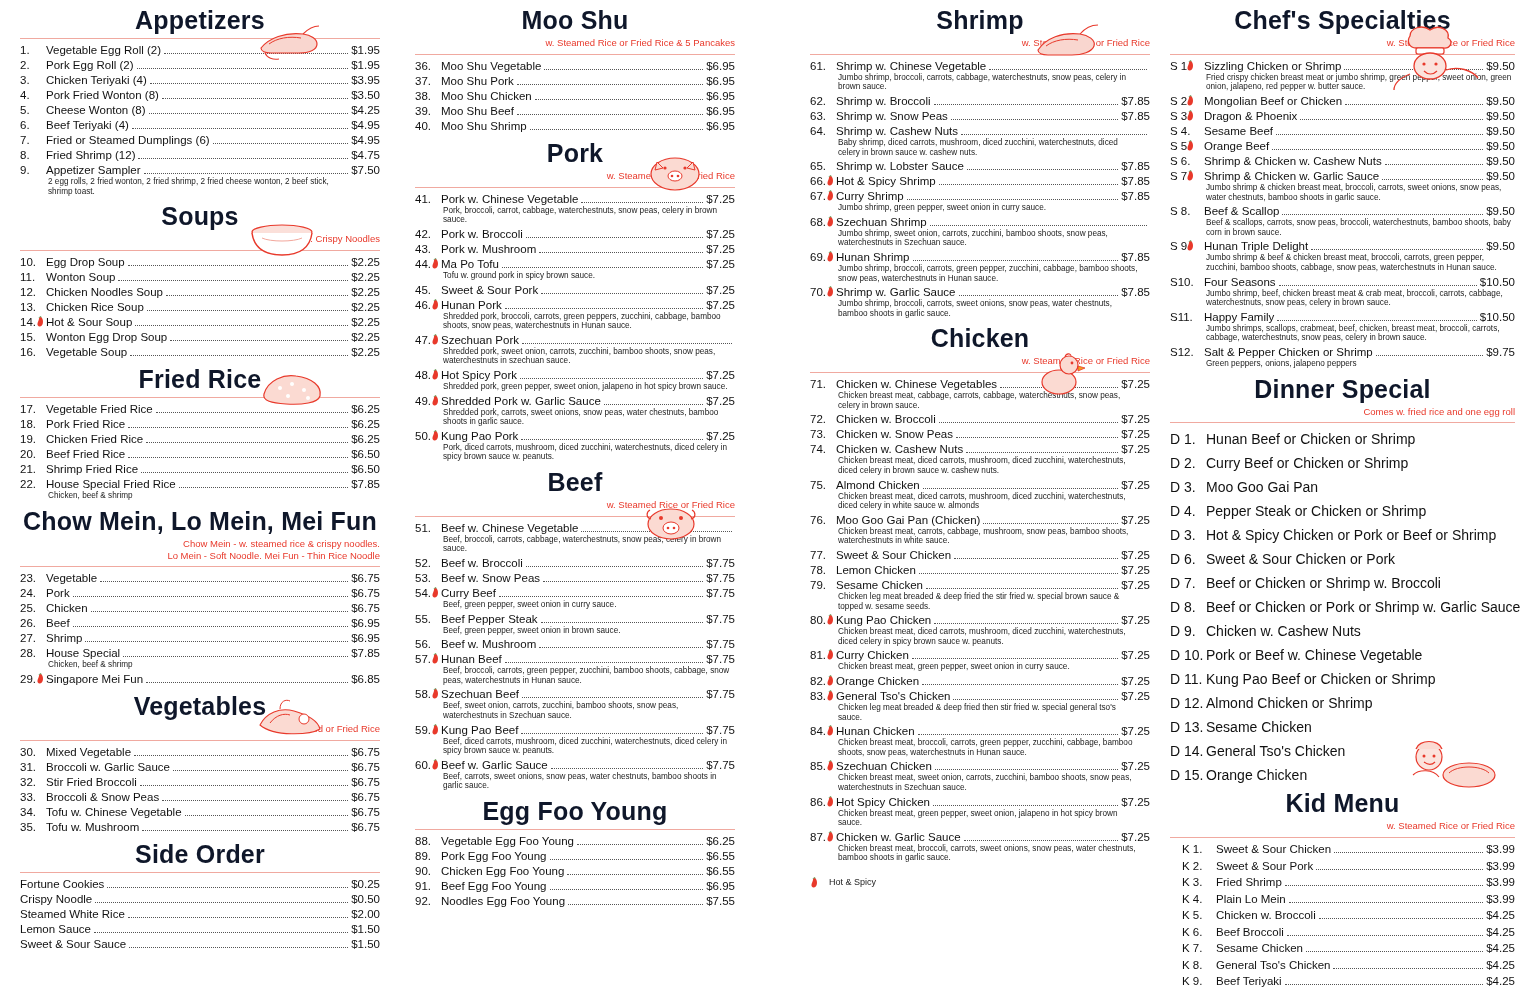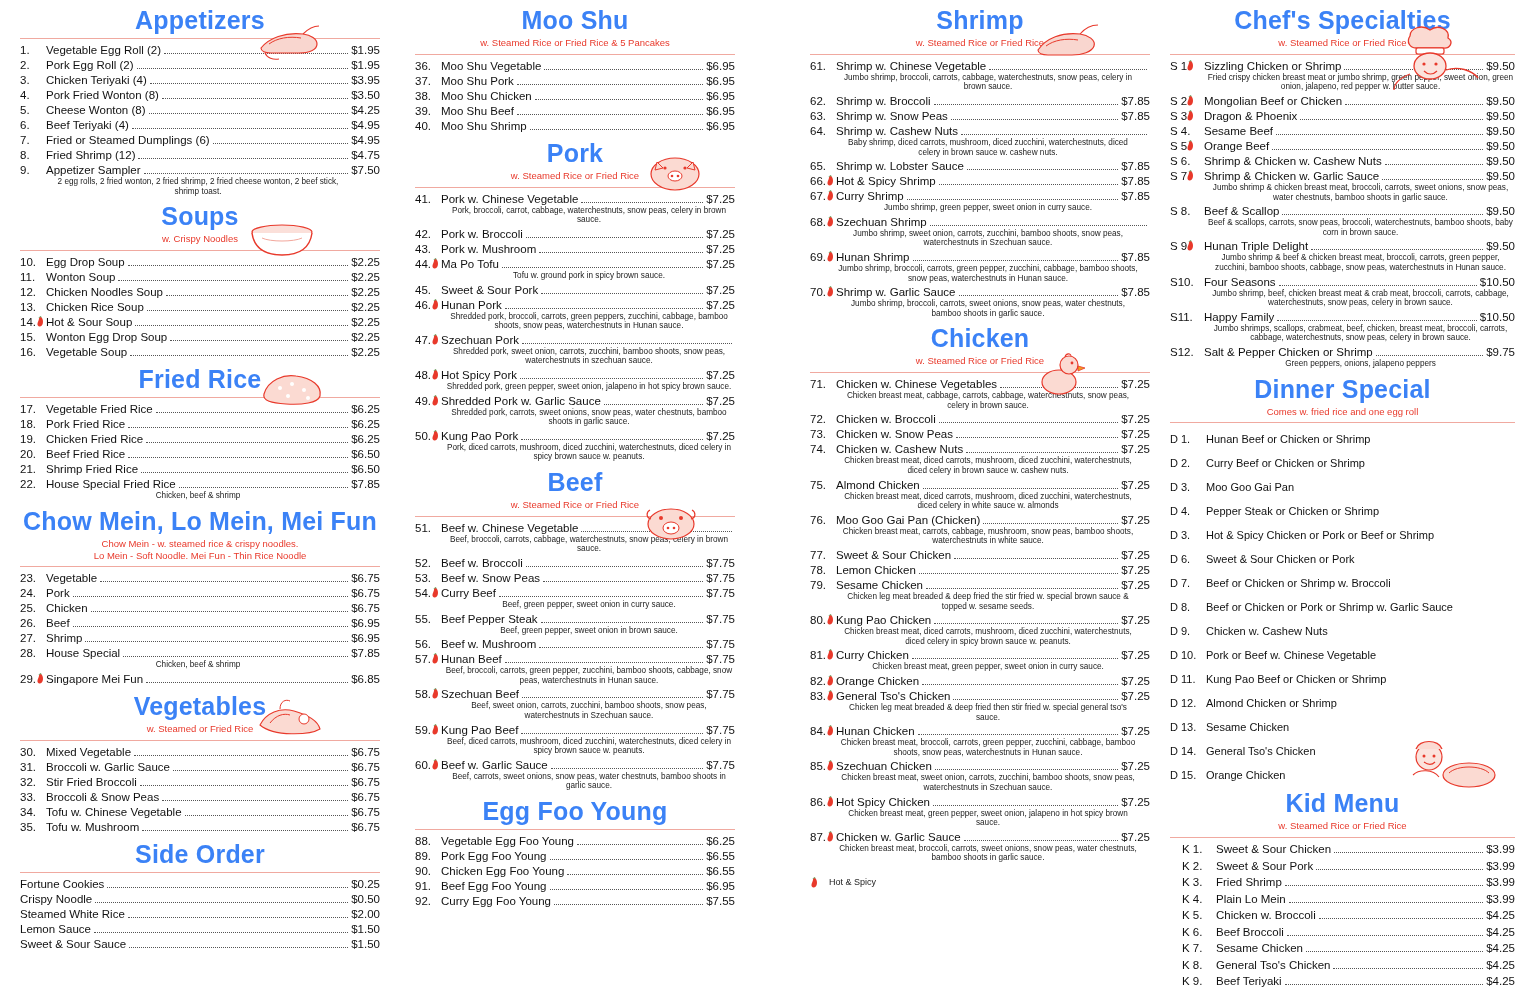--- a/index.html
+++ b/index.html
@@ -20,7 +20,7 @@
 
   h2.section{
     text-align:center;
-    color:#3b82f6;
+    color:#0f172a;
     font-size:25px;
     font-weight:bold;
     margin:6px 0 2px 0;

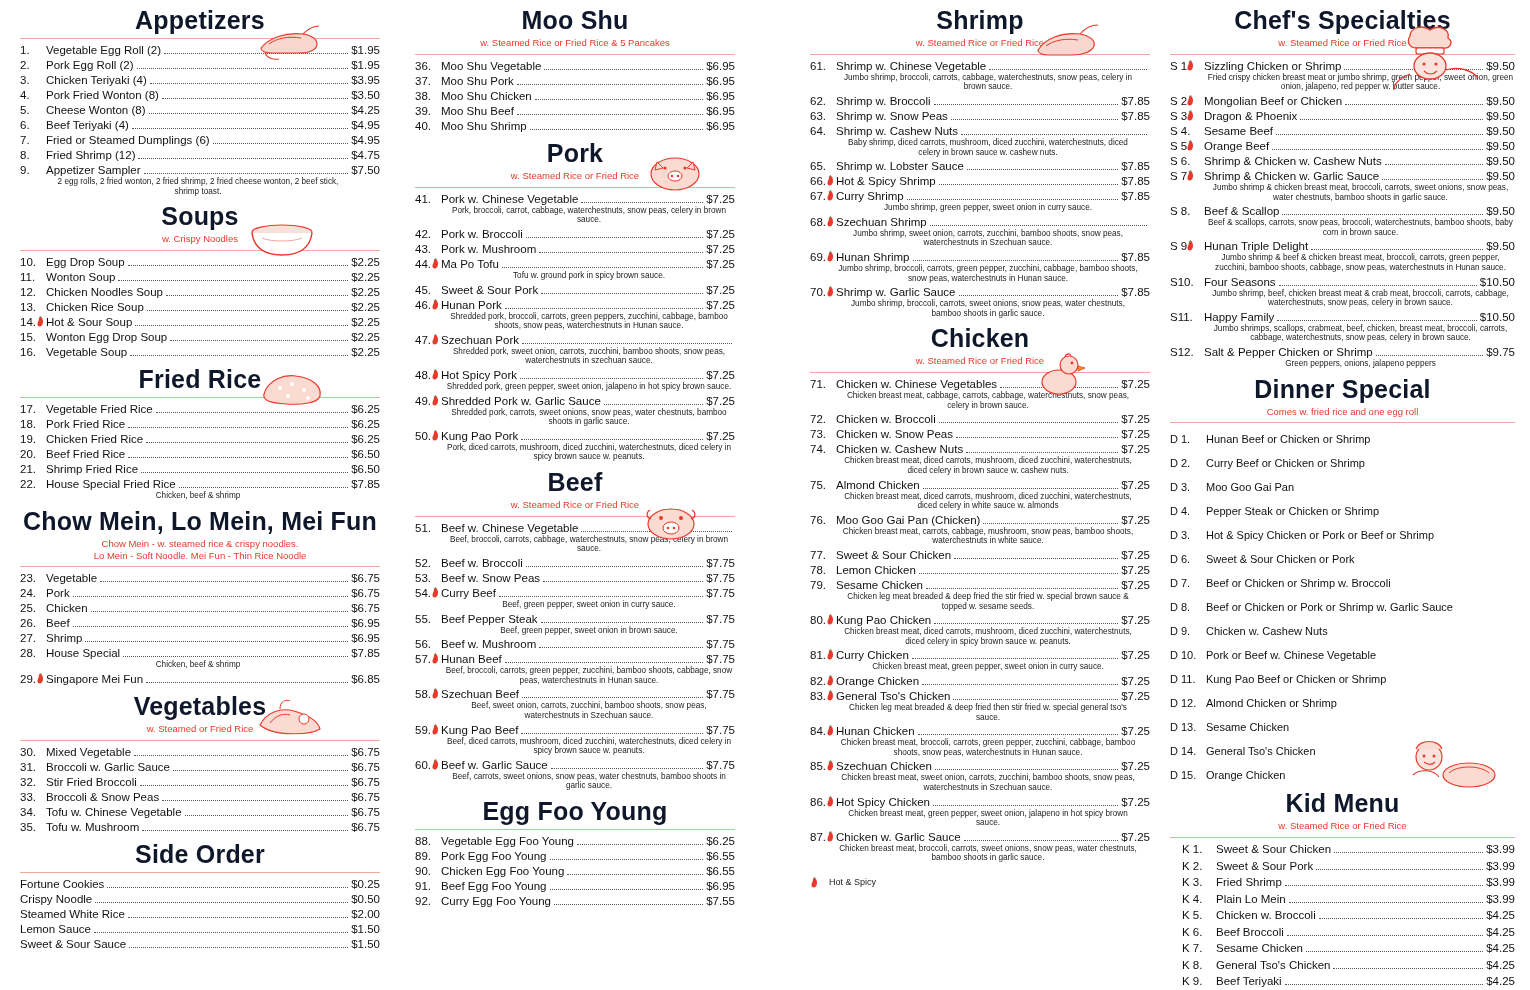--- a/index.html
+++ b/index.html
@@ -27,7 +27,7 @@
     letter-spacing:.2px;
   }
   .sub{
-    text-align:center;
+    text-align:right;
     color:#e8392b;
     font-size:9.5px;
     margin:0 0 5px 0;

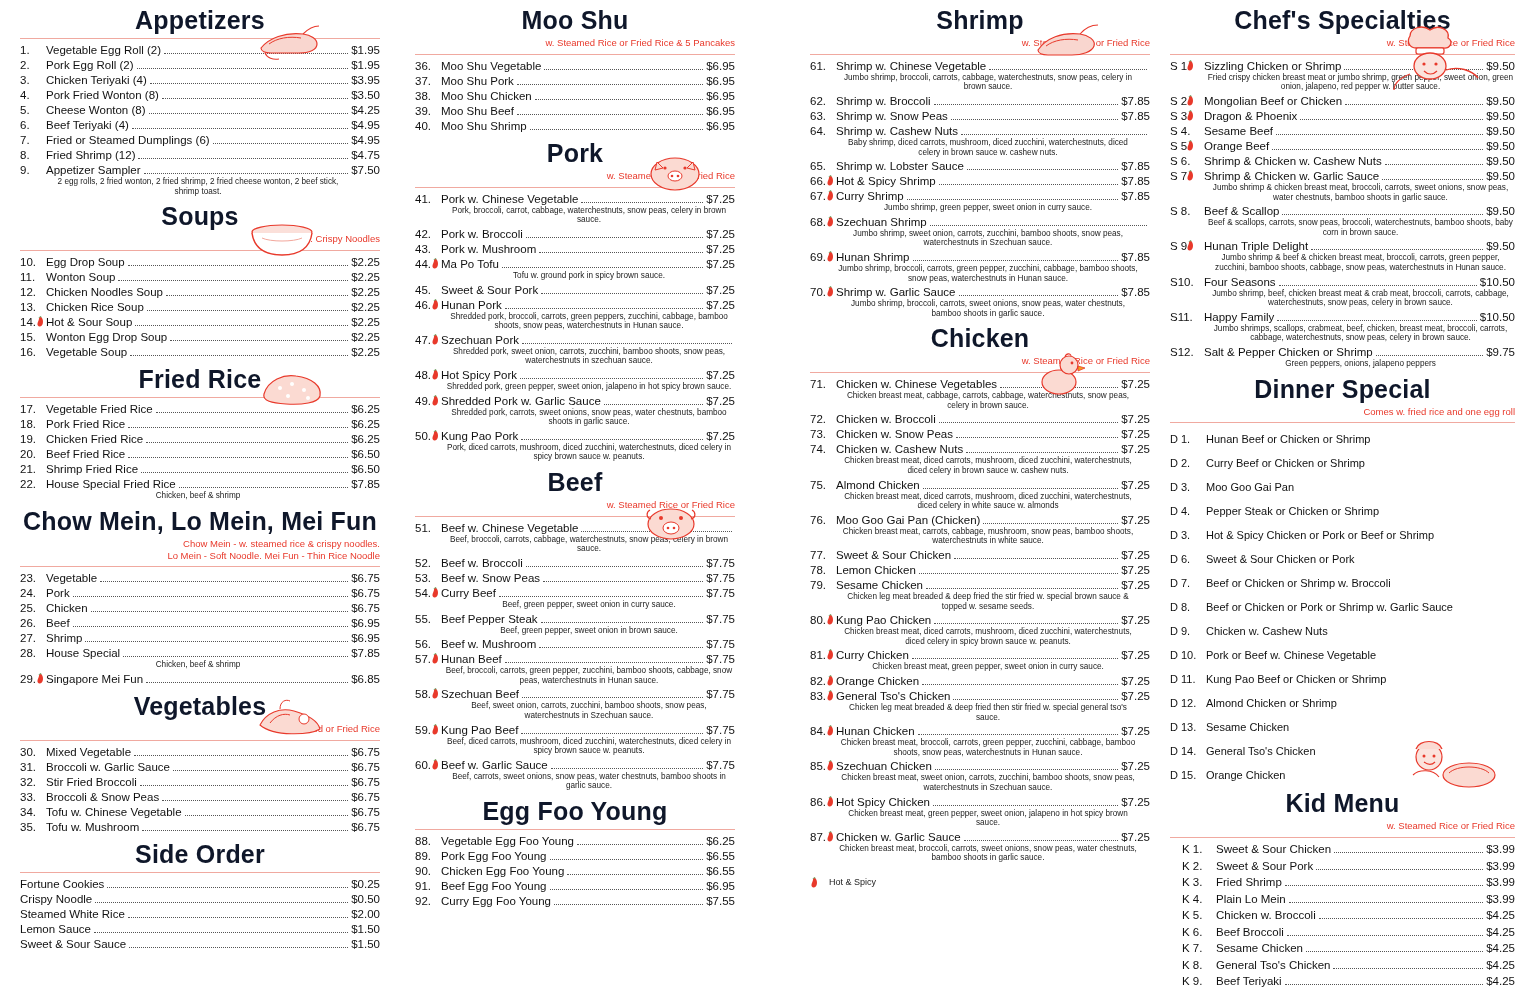--- a/index.html
+++ b/index.html
@@ -42,7 +42,7 @@
   .nm{white-space:nowrap;}
   .dots{flex:1 1 auto;border-bottom:1.3px dotted #555;margin:0 3px 3px 3px;min-width:6px;}
   .pr{white-space:nowrap;}
-  .desc{font-size:8.2px;line-height:9.6px;color:#222;margin:0 0 2px 28px;max-width:300px;text-align:center;}
+  .desc{font-size:8.2px;line-height:9.6px;color:#222;margin:0 0 2px 28px;max-width:300px;}
   .desc.wide{max-width:315px;}
 
   

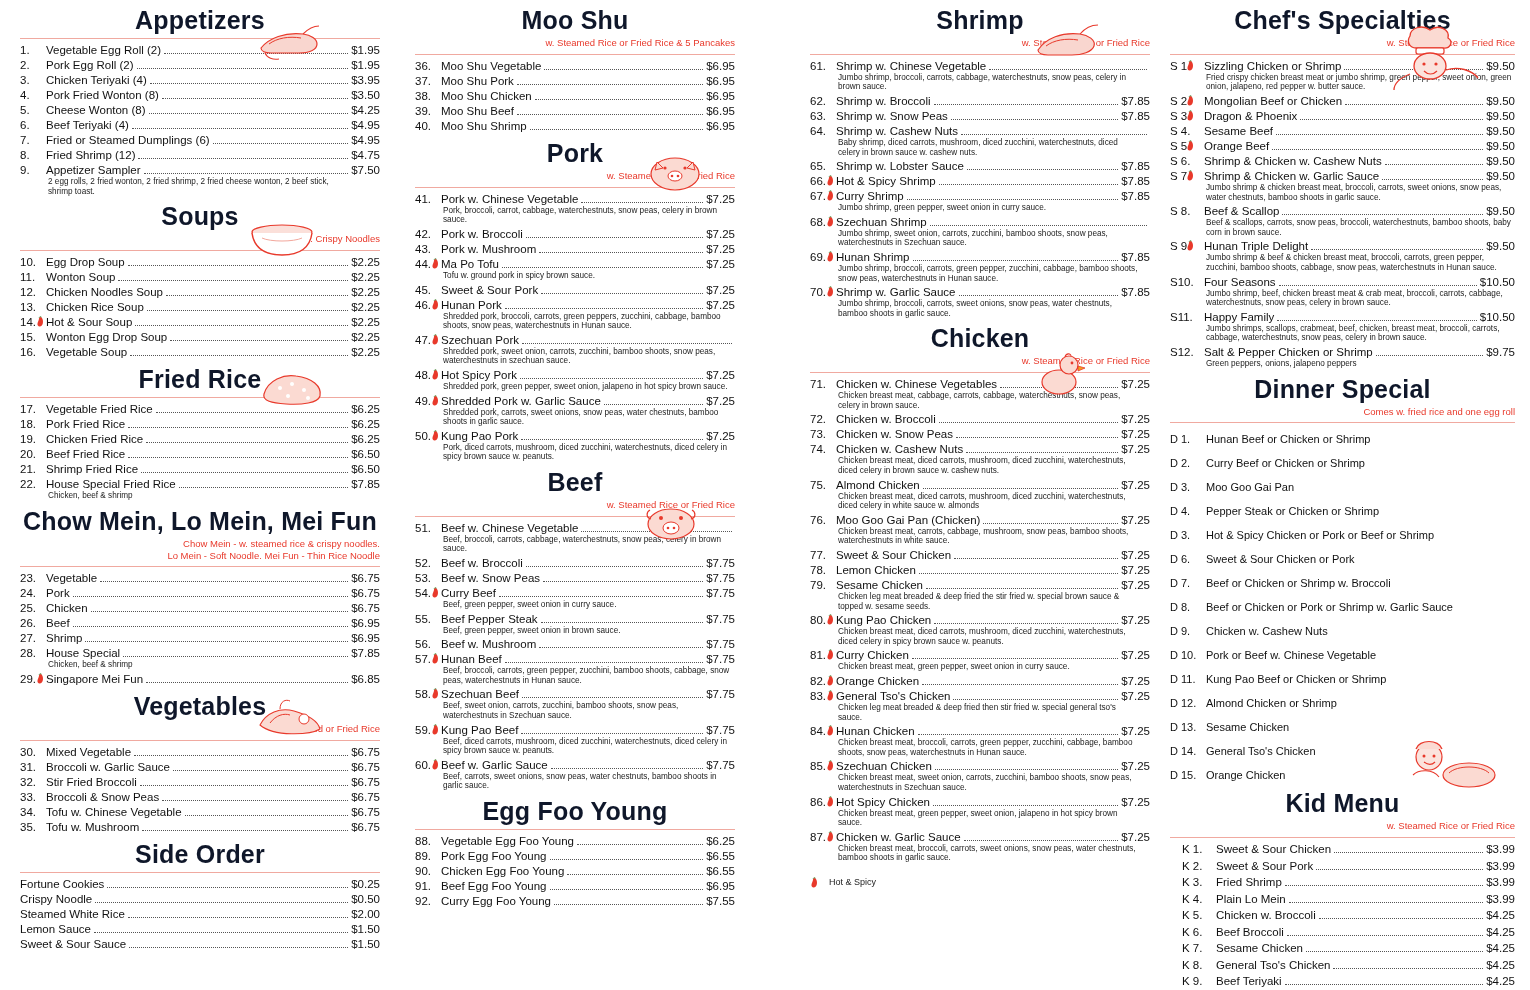--- a/index.html
+++ b/index.html
@@ -56,7 +56,7 @@
   .sp-row{display:flex;align-items:baseline;font-size:11.5px;line-height:14px;}
   .sp-code{width:34px;flex:0 0 34px;}
   
-  .d-row{display:flex;align-items:baseline;font-size:11px;line-height:16px;margin-top:8px;}
+  .d-row{display:flex;align-items:baseline;font-size:14px;line-height:16px;margin-top:8px;}
   .d-code{width:36px;flex:0 0 36px;}
   .k-row{display:flex;align-items:baseline;font-size:11.5px;line-height:15.5px;}
   .k-code{width:34px;flex:0 0 34px;margin-left:12px;}

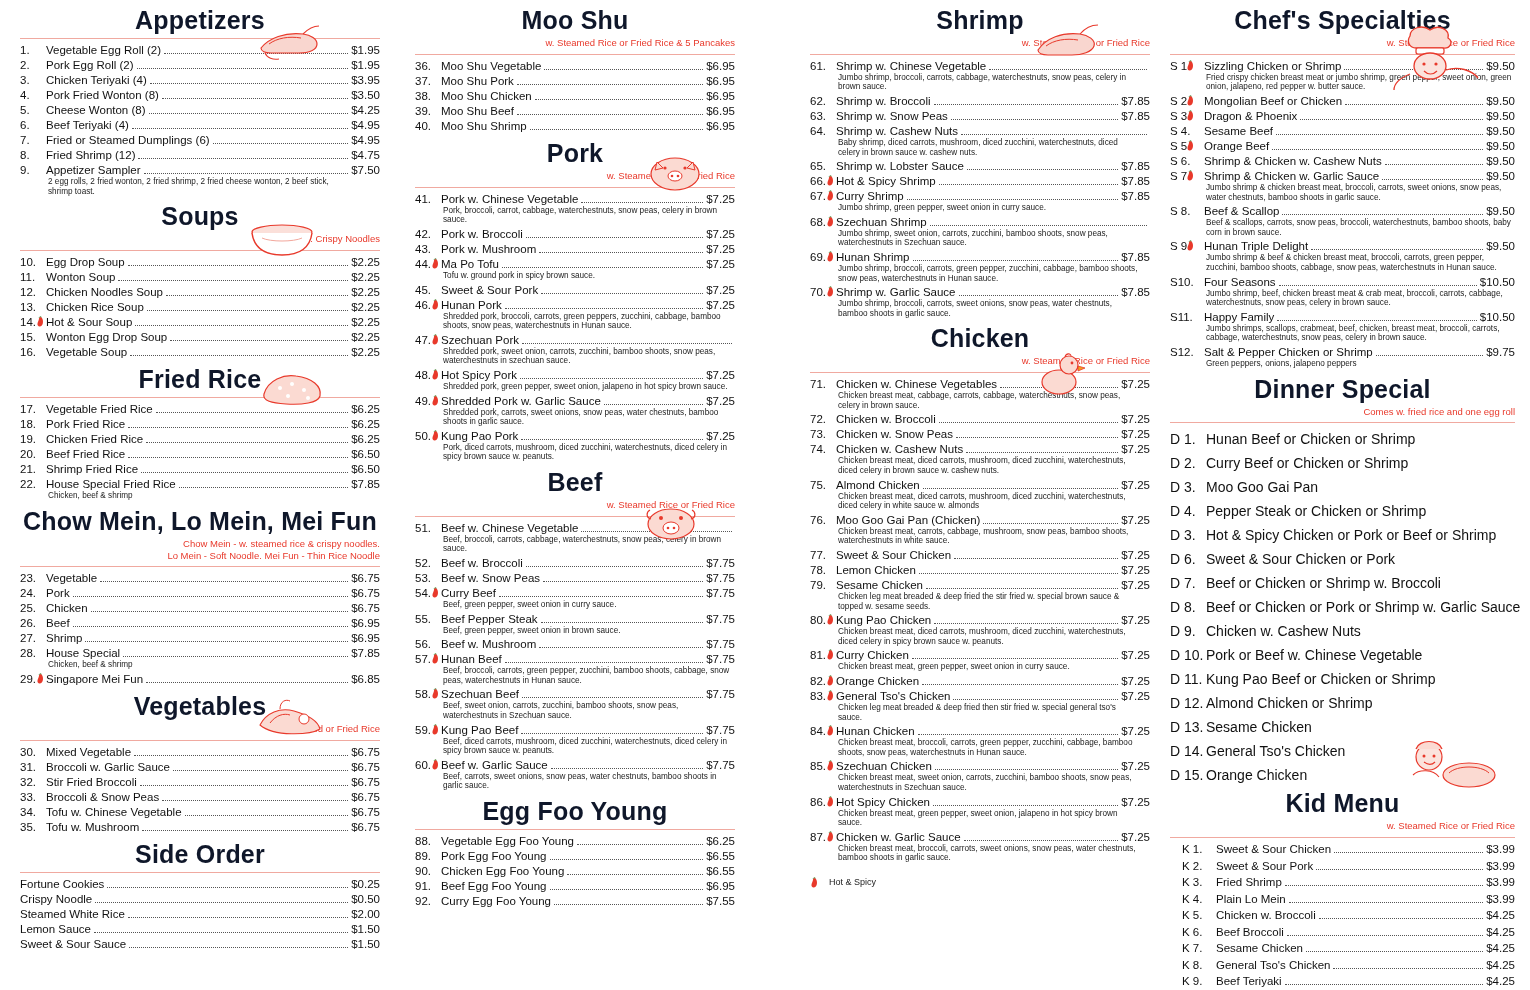--- a/index.html
+++ b/index.html
@@ -790,7 +790,7 @@
         <li>
           <div class="row">
             <span class="num">92.</span>
-            <span class="nm">Curry Egg Foo Young</span>
+            <span class="nm">Noodles Egg Foo Young</span>
             <span class="dots"></span>
             <span class="pr">$7.55</span>
           </div>

